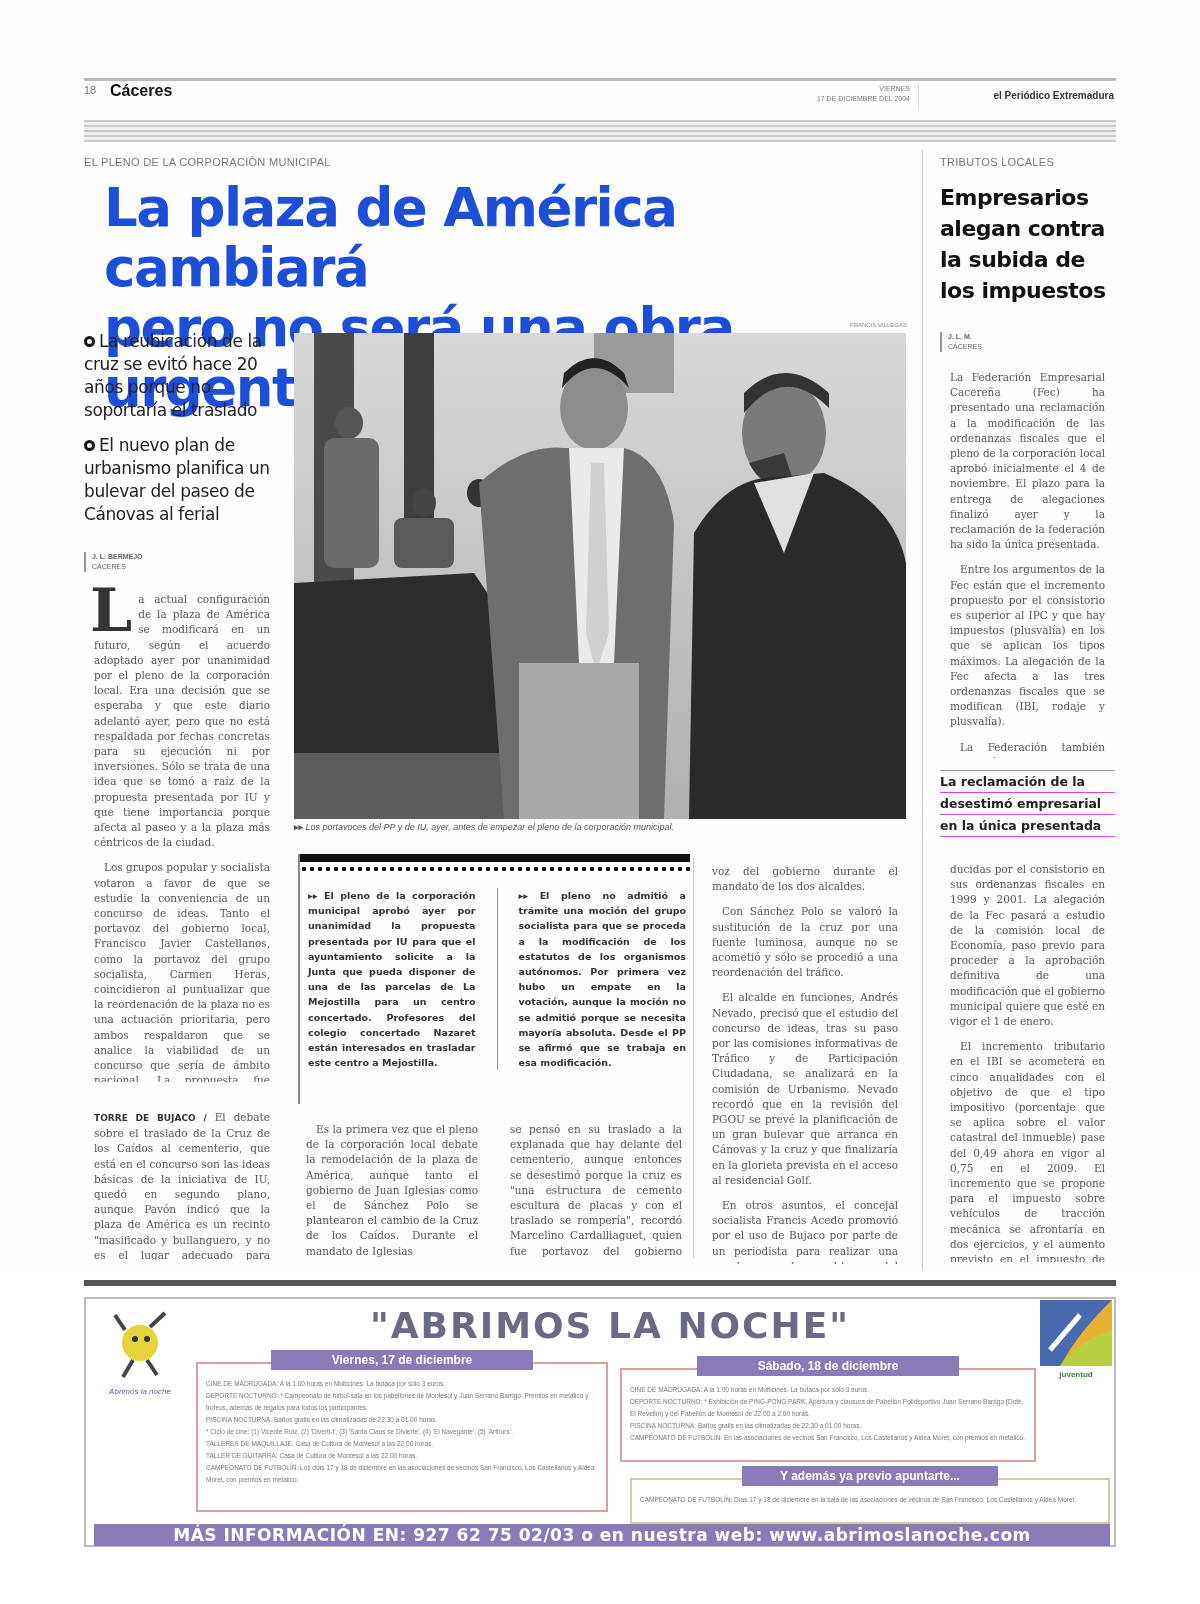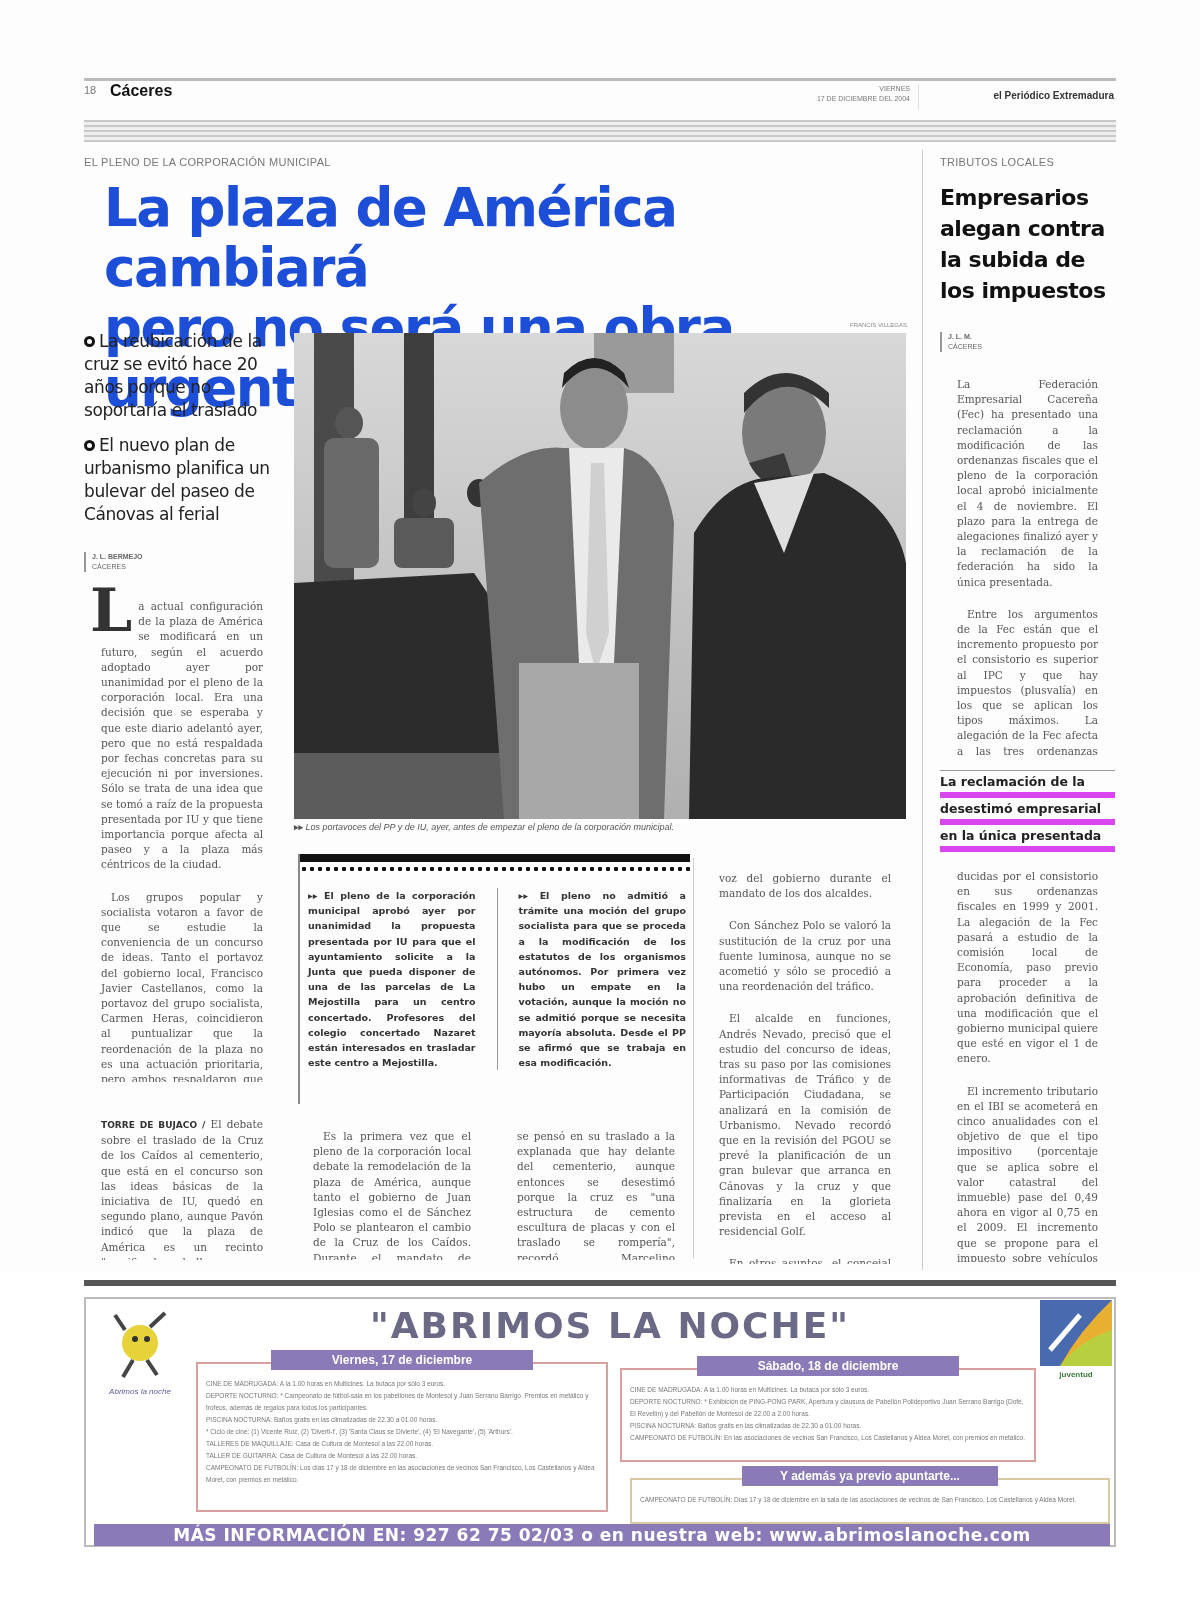--- a/index.html
+++ b/index.html
@@ -21,7 +21,7 @@
   .bullet{display:inline-block;width:11px;height:11px;border:3px solid #111;border-radius:50%;box-sizing:border-box;margin-right:4px;vertical-align:0;}
   .byline{font:bold 7px "Liberation Sans",sans-serif;color:#666;line-height:10px;padding-left:6px;border-left:2px solid #999;}
   .body{font:10.5px/15.2px "DejaVu Serif",serif;color:#555;text-align:justify;hyphens:auto;}
-  .body p{margin:17px;text-indent:10px;}
+  .body p{margin:10px;text-indent:10px;}
   .body p.noind{text-indent:0;}
   .dropcap{float:left;font:bold 60px/52px "DejaVu Serif",serif;color:#333;margin:2px 6px 0 6px;}
   .photo{left:294px;top:333px;width:612px;height:486px;background:#7a7a7a;overflow:hidden;}

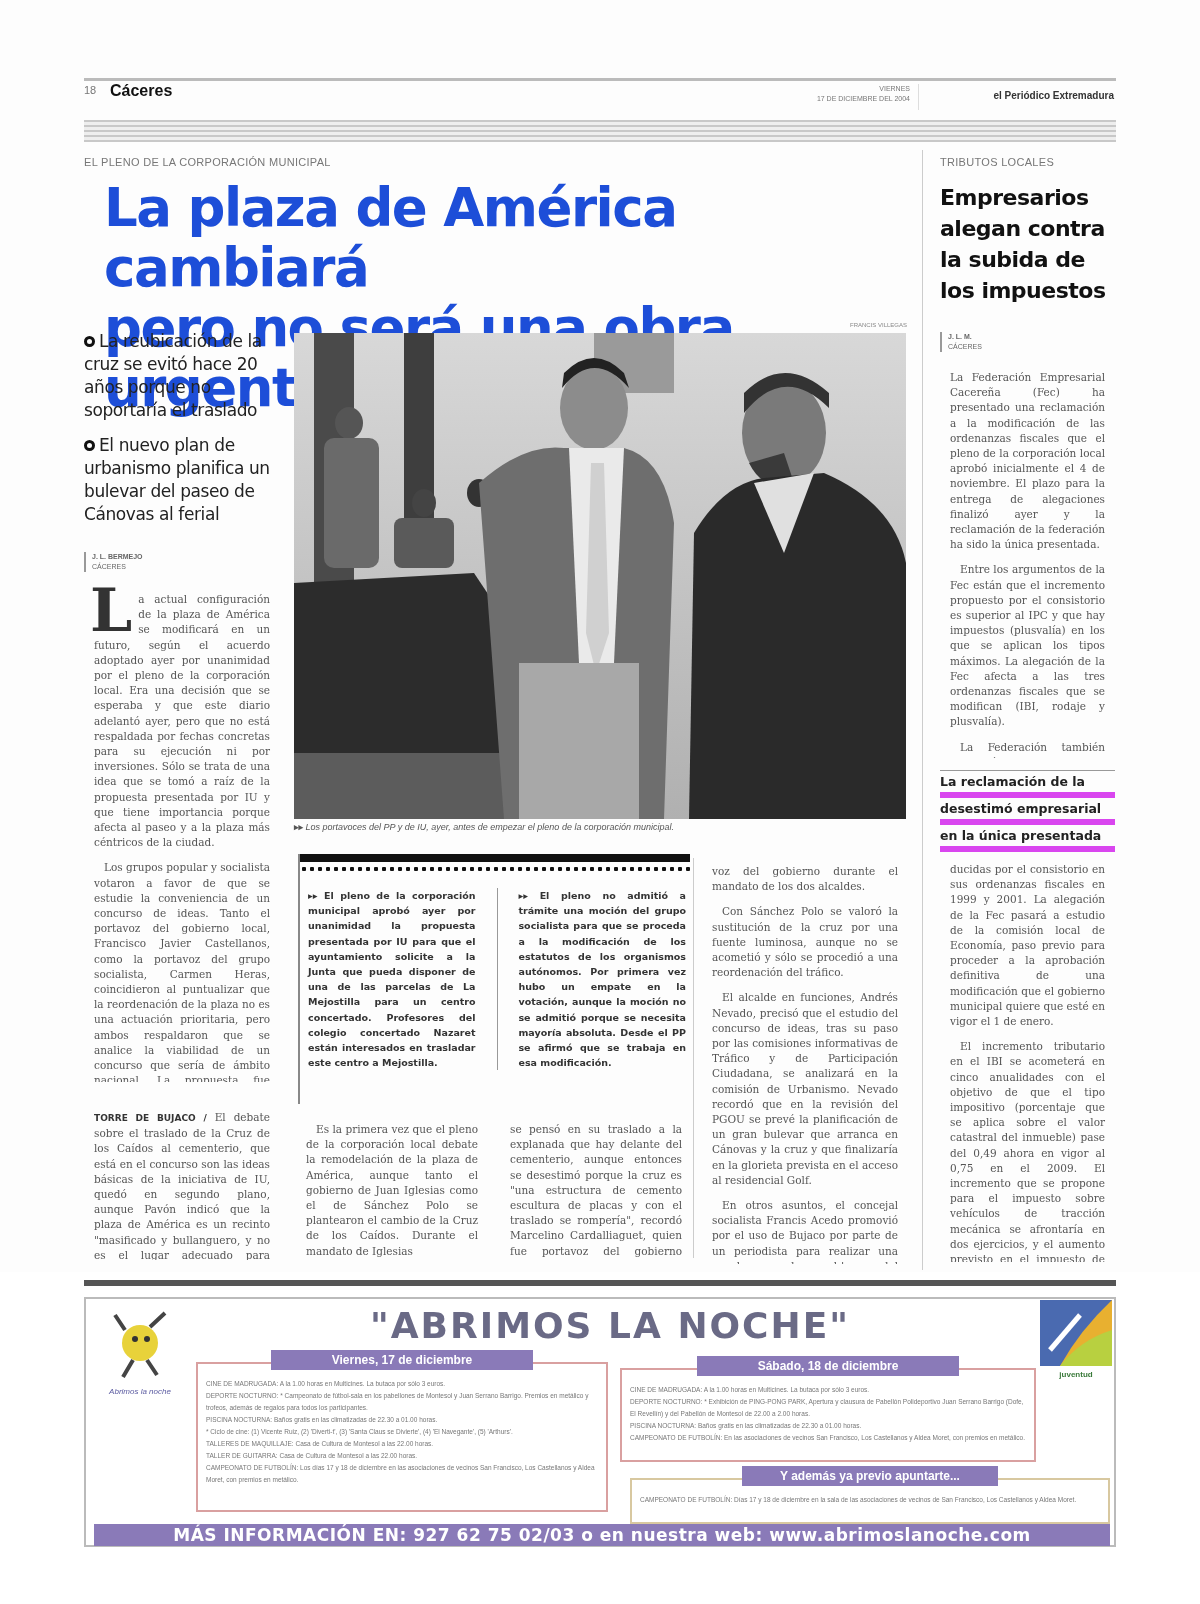--- a/index.html
+++ b/index.html
@@ -33,7 +33,7 @@
   .box-title{font:bold 17.5px/23px "DejaVu Sans",sans-serif;color:#111;padding-left:6px;letter-spacing:-.4px;}
   .box-col{font:bold 9.5px/15.2px "DejaVu Sans",sans-serif;color:#333;text-align:justify;}
   .side-inter{left:940px;top:770px;width:175px;font:bold 12.5px/21px "DejaVu Sans",sans-serif;color:#222;}
-  .side-inter div{border-bottom:6px solid #d946ef;}
+  .side-inter div{border-bottom:1px solid #d946ef;}
   
   .ad-rule{left:84px;top:1280px;width:1032px;height:6px;background:#555;}
   .ad{left:84px;top:1297px;width:1032px;height:250px;border:2px solid #bbb;box-sizing:border-box;background:#fff;}

